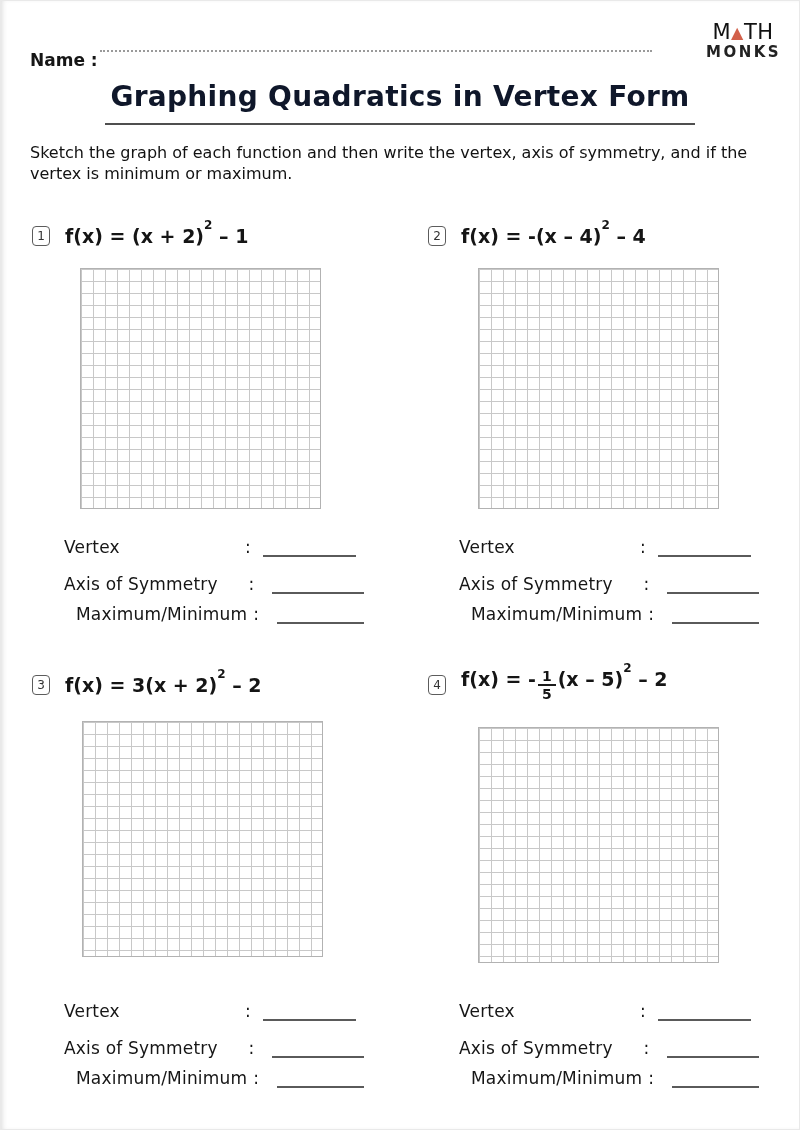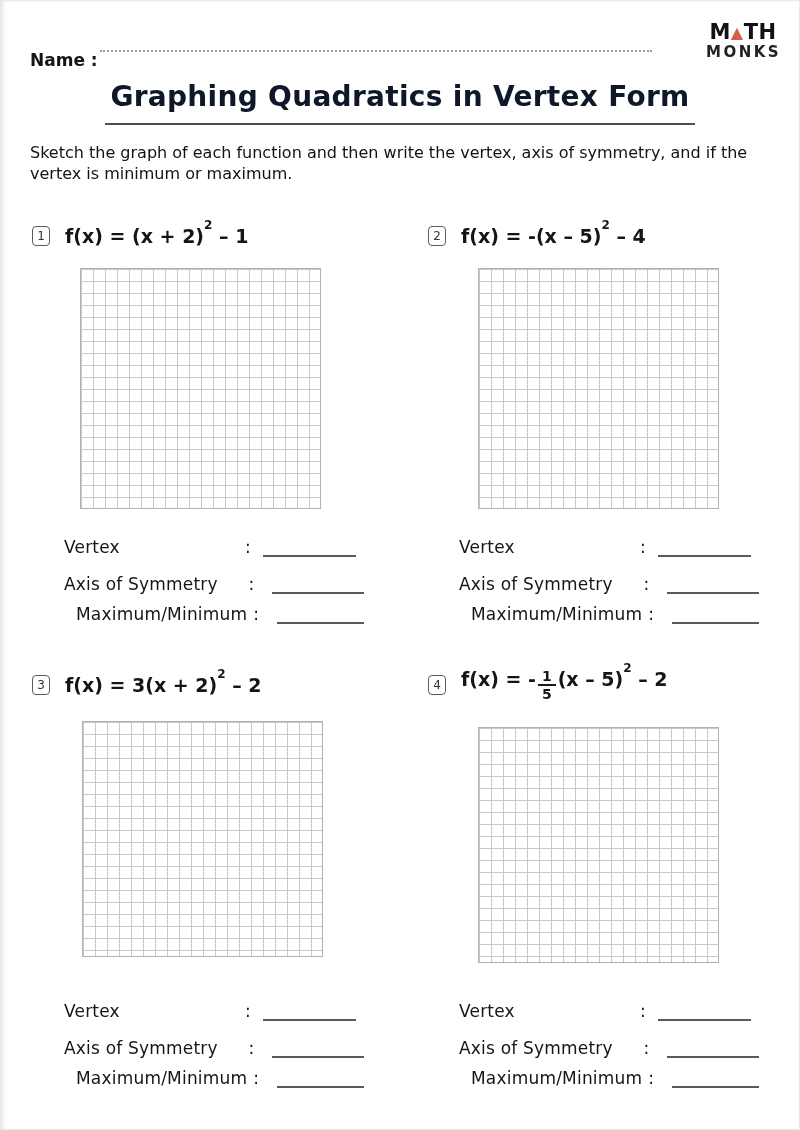--- a/index.html
+++ b/index.html
@@ -22,7 +22,7 @@
   .name-line  { position:absolute; left:100px; top:30px; width:552px; height:22px;
                 border-bottom:2px dotted #9a9a9a; }
   .logo { position:absolute; left:706px; top:22px; width:74px; text-align:center; line-height:1; }
-  .logo-top { font-size:21px; font-weight:bold; color:#111; letter-spacing:0.5px; white-space:nowrap; }
+  .logo-top { font-size:21px; font-weight:normal; color:#111; letter-spacing:0.5px; white-space:nowrap; }
   .logo-tri { font-size:16px; position:relative; top:-1px; }
   .logo-sub { font-size:15px; font-weight:bold; letter-spacing:2.5px; color:#222; text-align:center; margin-top:2px; padding-right:2px; }
 

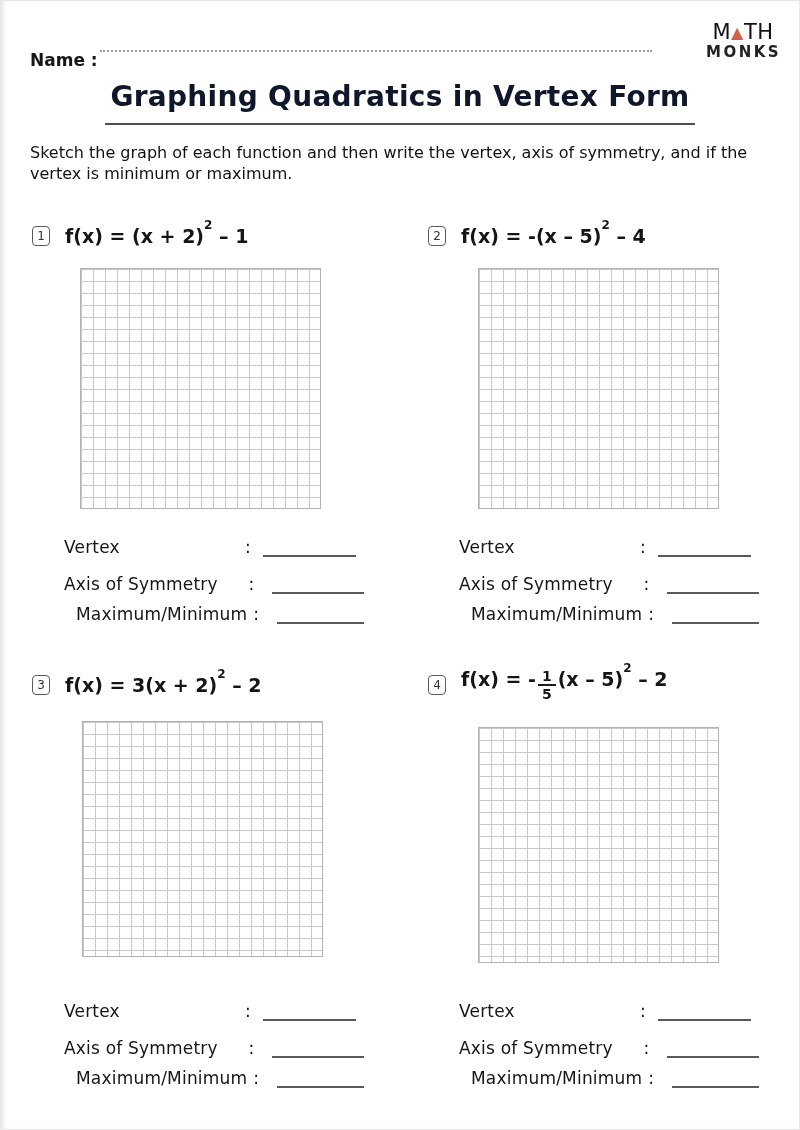--- a/index.html
+++ b/index.html
@@ -90,7 +90,7 @@
 
 <div class="problem" style="left:428px; top:221px;">
   <span class="pnum">2</span>
-  <span class="eq"><span>f(x)</span><span> = </span><span>-(x – 5)</span><span class="sup">2</span><span> – 4</span></span>
+  <span class="eq"><span>f(x)</span><span> = </span><span>-(x – 4)</span><span class="sup">2</span><span> – 4</span></span>
 </div>
 
 <div class="grid" style="left:80px; top:268px;"></div>

